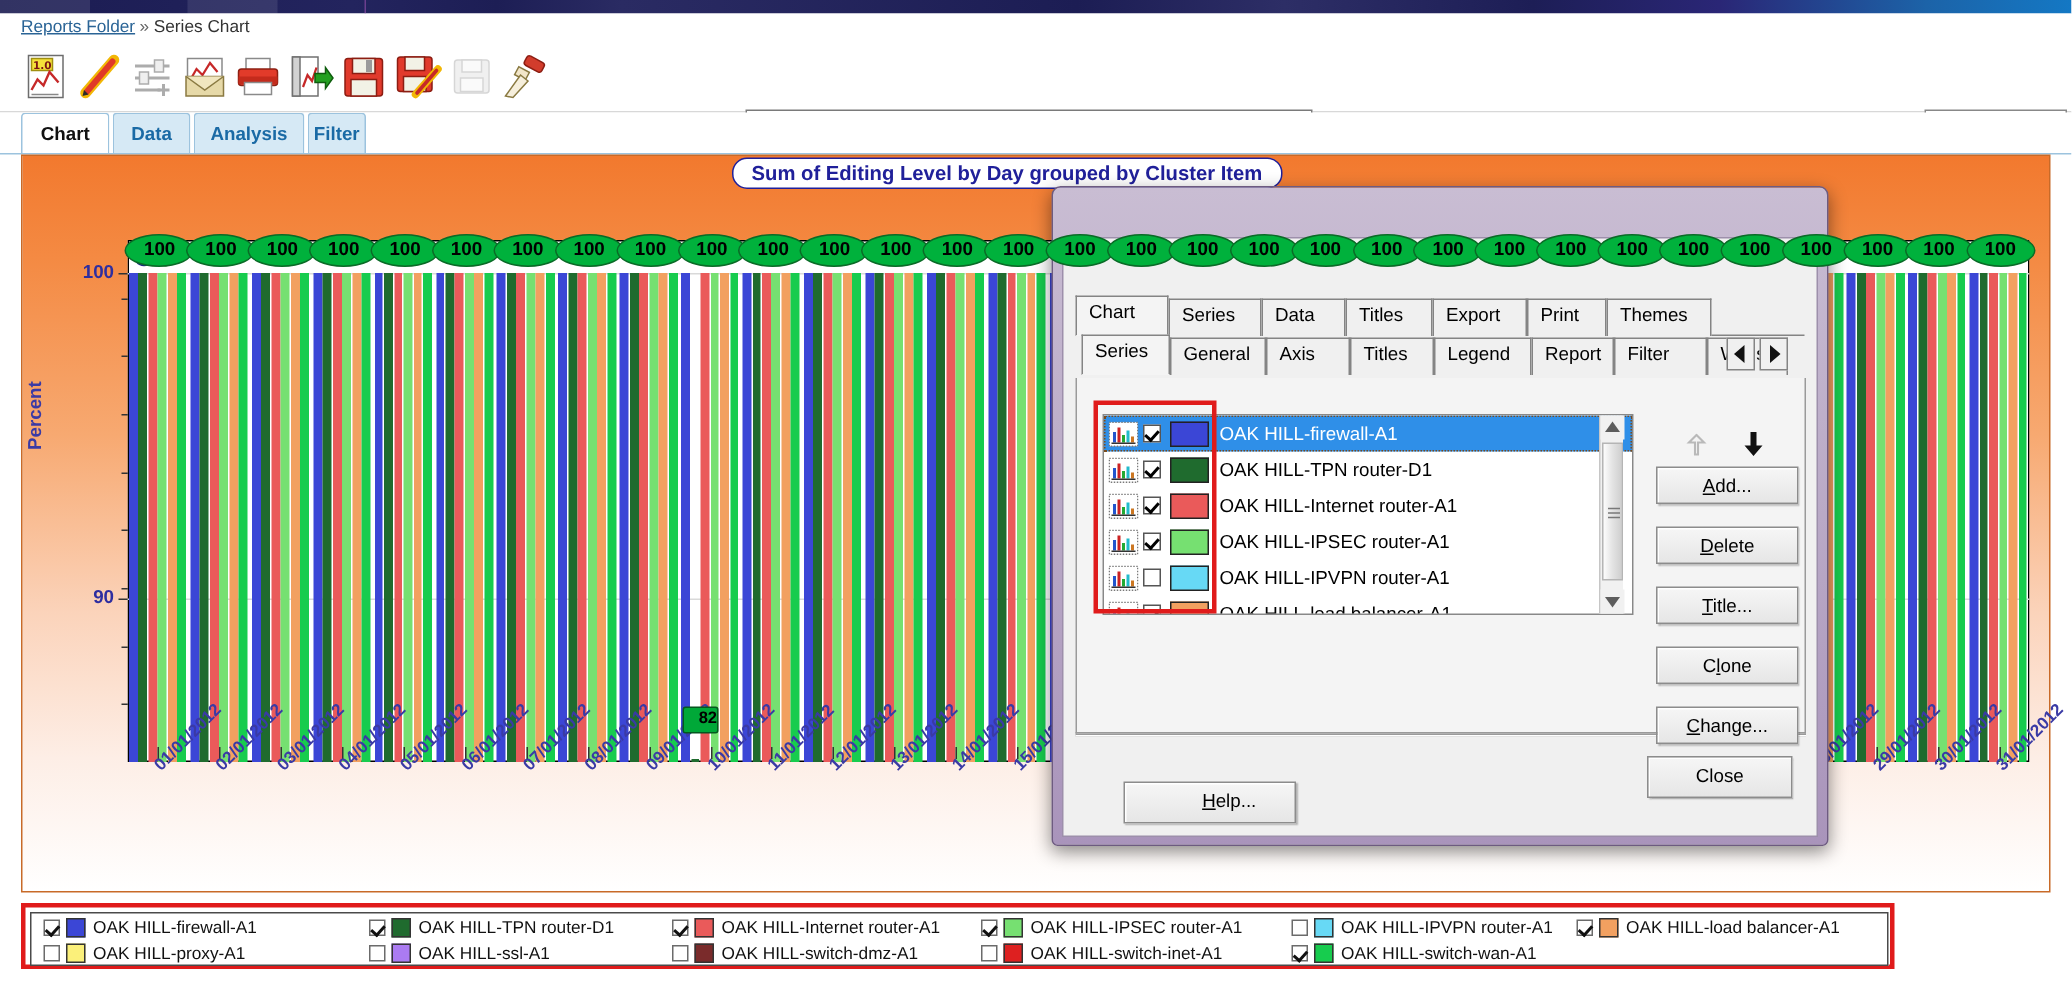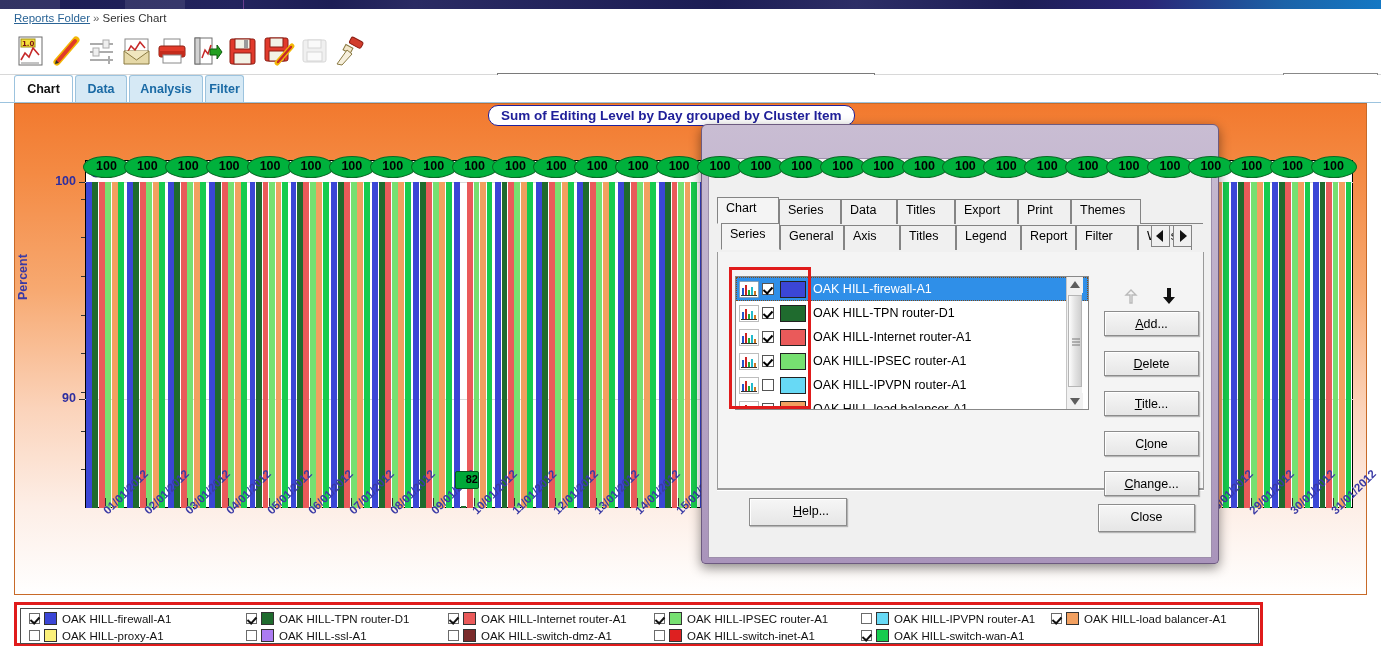--- a/index.html
+++ b/index.html
@@ -239,7 +239,7 @@
     border:1px solid #9a9a9a;border-top:none;box-sizing:border-box;
     background:#f4f4f4;
   }
-  #btn-help{position:absolute;left:40px;top:339px;width:98px;height:28px;padding-left:26px;}
+  #btn-help{position:absolute;left:40px;top:362px;width:115px;height:28px;padding-left:26px;}
   #btn-close{position:absolute;left:389px;top:345px;width:97px;height:28px;}
 </style>
 </head>

